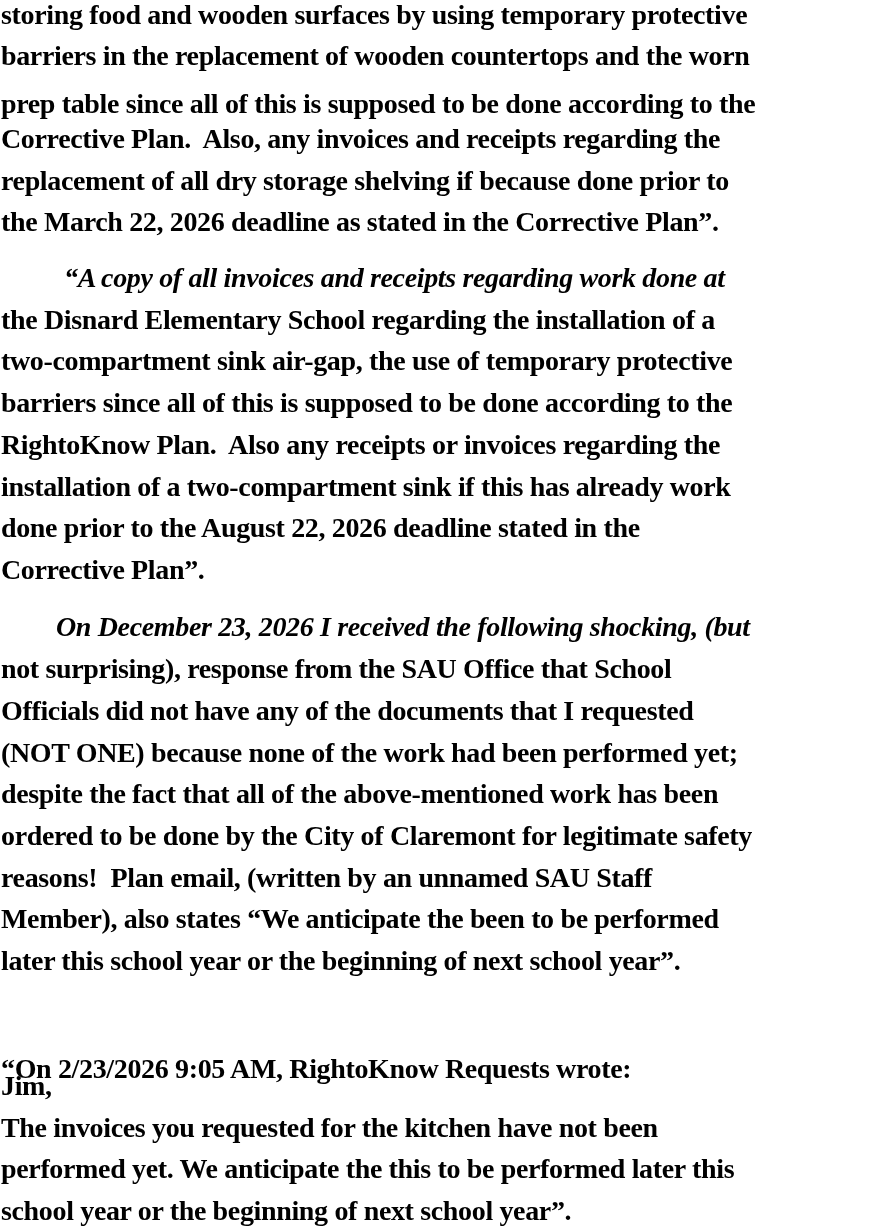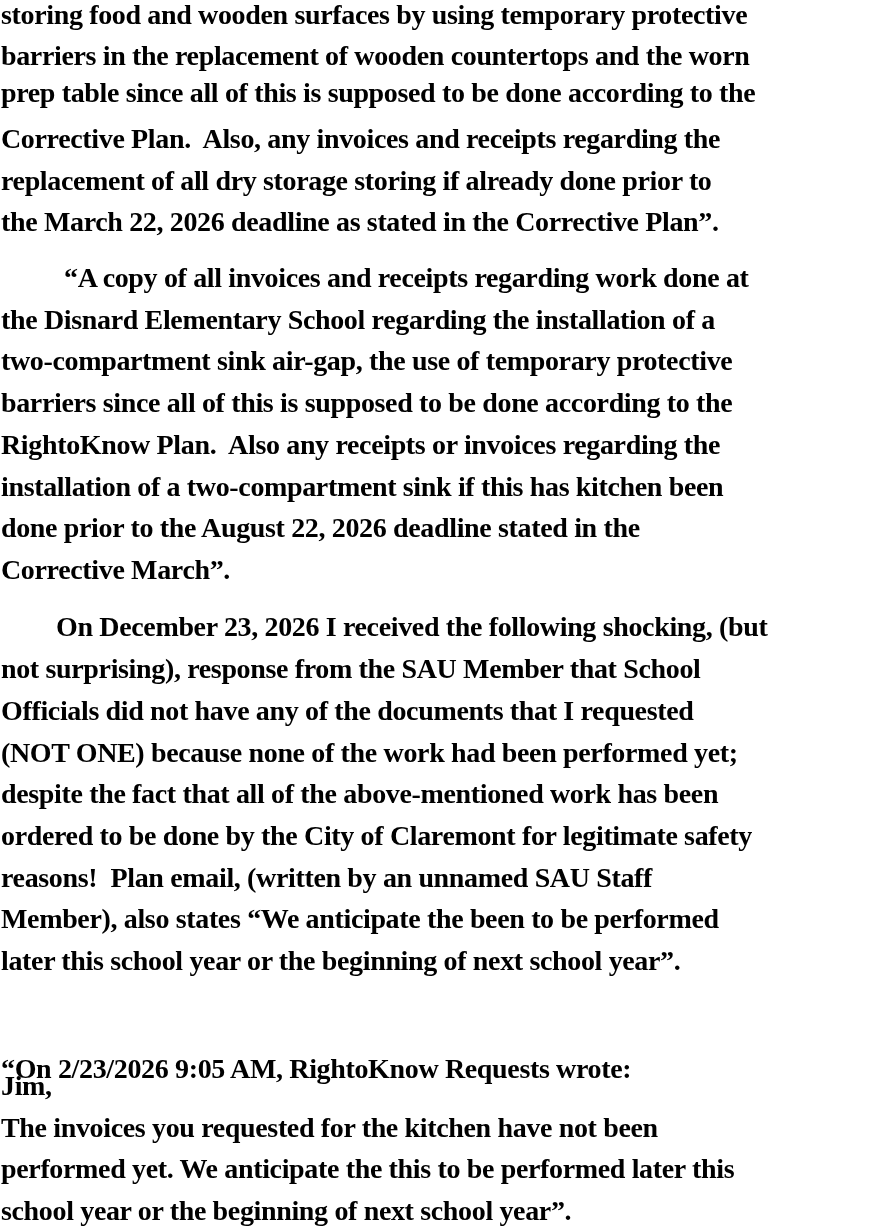--- a/index.html
+++ b/index.html
@@ -41,7 +41,7 @@
   <div>
     <div class="line" style="top:-2px">storing food and wooden surfaces by using temporary protective</div>
     <div class="line" style="top:39px">barriers in the replacement of wooden countertops and the worn</div>
-    <div class="line" style="top:76px">prep table since all of this is supposed to be done according to the</div>
+    <div class="line" style="top:87px">prep table since all of this is supposed to be done according to the</div>
     <div class="line" style="top:122px">Corrective Plan.  Also, any invoices and receipts regarding the</div>
     <div class="line" style="top:164px">replacement of all dry storage storing if already done prior to</div>
     <div class="line" style="top:205px">the March 22, 2026 deadline as stated in the Corrective Plan”.</div>

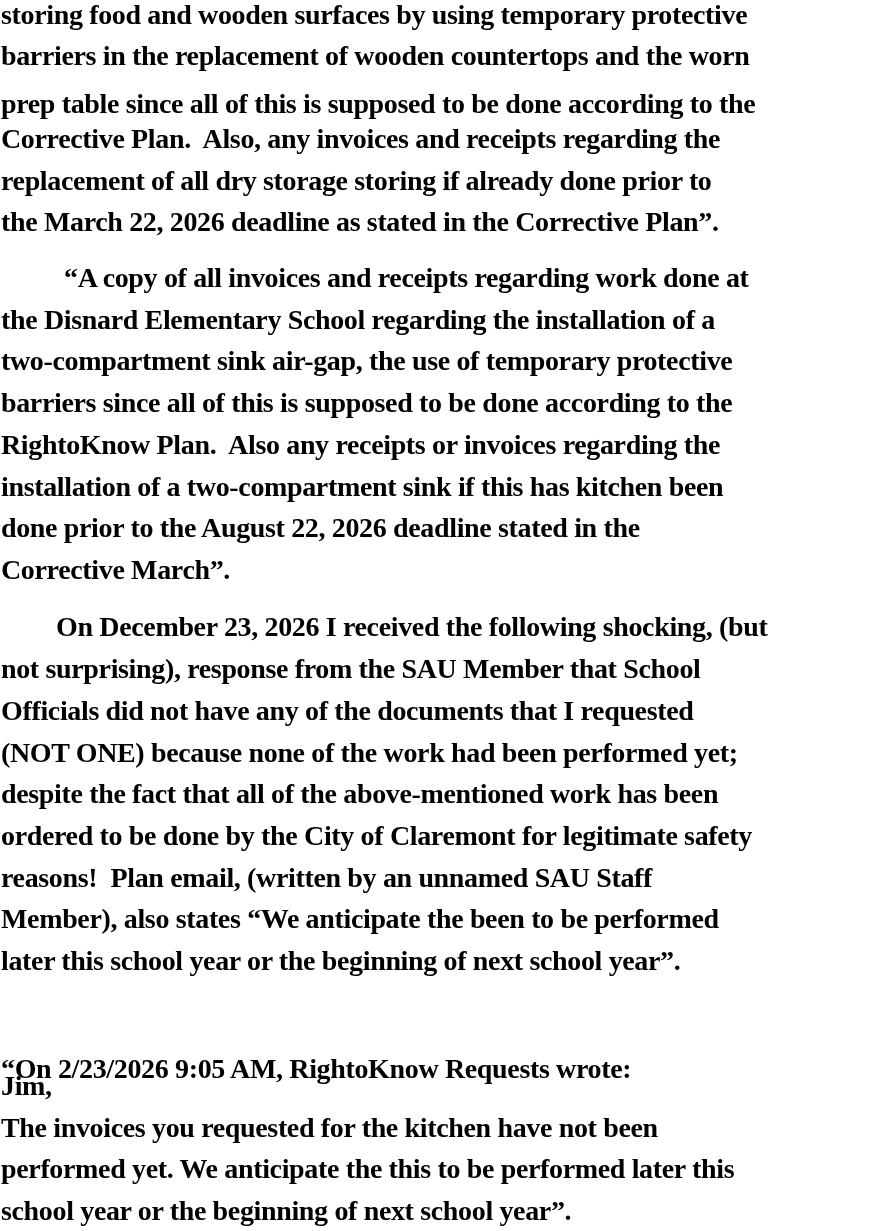--- a/index.html
+++ b/index.html
@@ -43,7 +43,7 @@
     <div class="line" style="top:39px">barriers in the replacement of wooden countertops and the worn</div>
     <div class="line" style="top:87px">prep table since all of this is supposed to be done according to the</div>
     <div class="line" style="top:122px">Corrective Plan.  Also, any invoices and receipts regarding the</div>
-    <div class="line" style="top:164px">replacement of all dry storage storing if already done prior to</div>
+    <div class="line" style="top:164px">replacement of all dry storage shelving if because done prior to</div>
     <div class="line" style="top:205px">the March 22, 2026 deadline as stated in the Corrective Plan”.</div>
   </div>
 

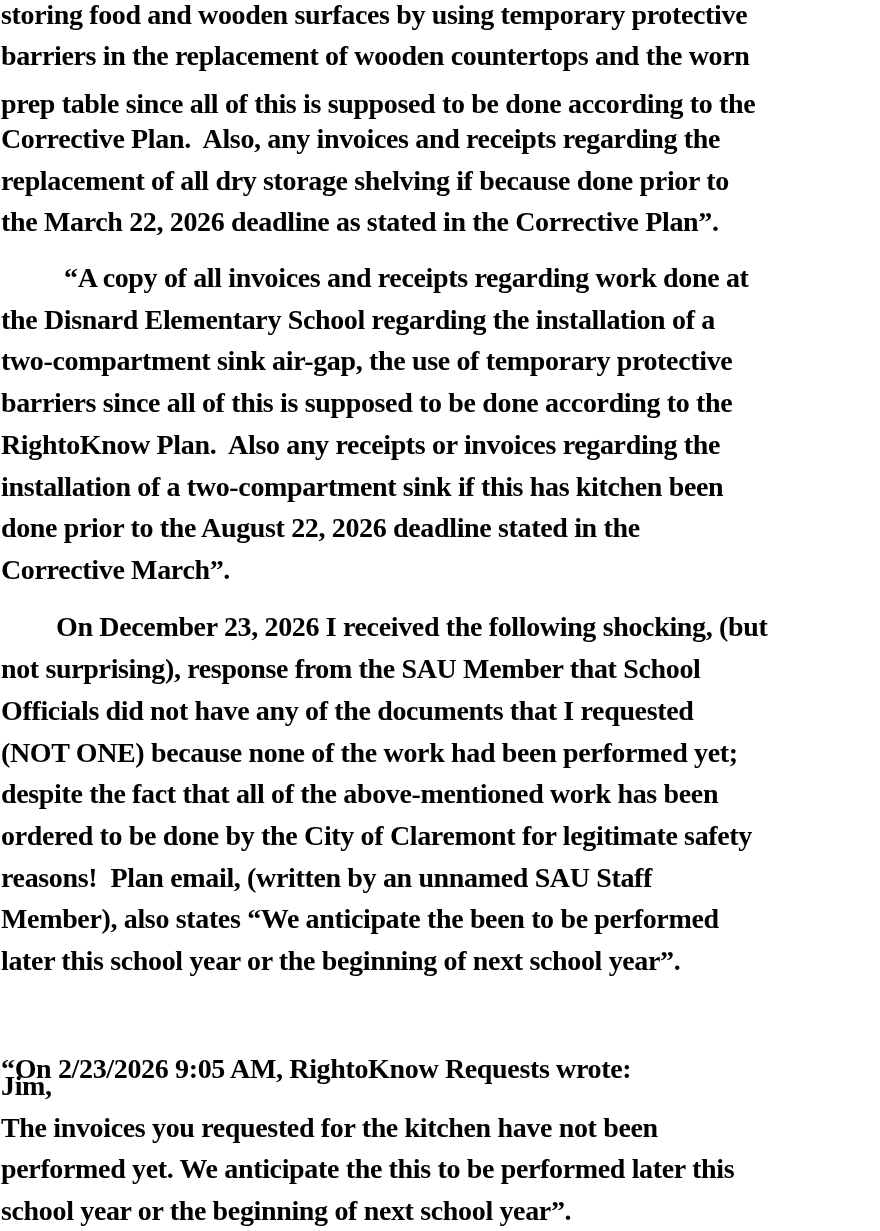--- a/index.html
+++ b/index.html
@@ -31,7 +31,7 @@
       line-height: 34px;
       height: 34px;
     }
-    .indent { left: 56px; }
+    .indent { left: 56px; font-style: italic; }
   </style>
 </head>
 <body>

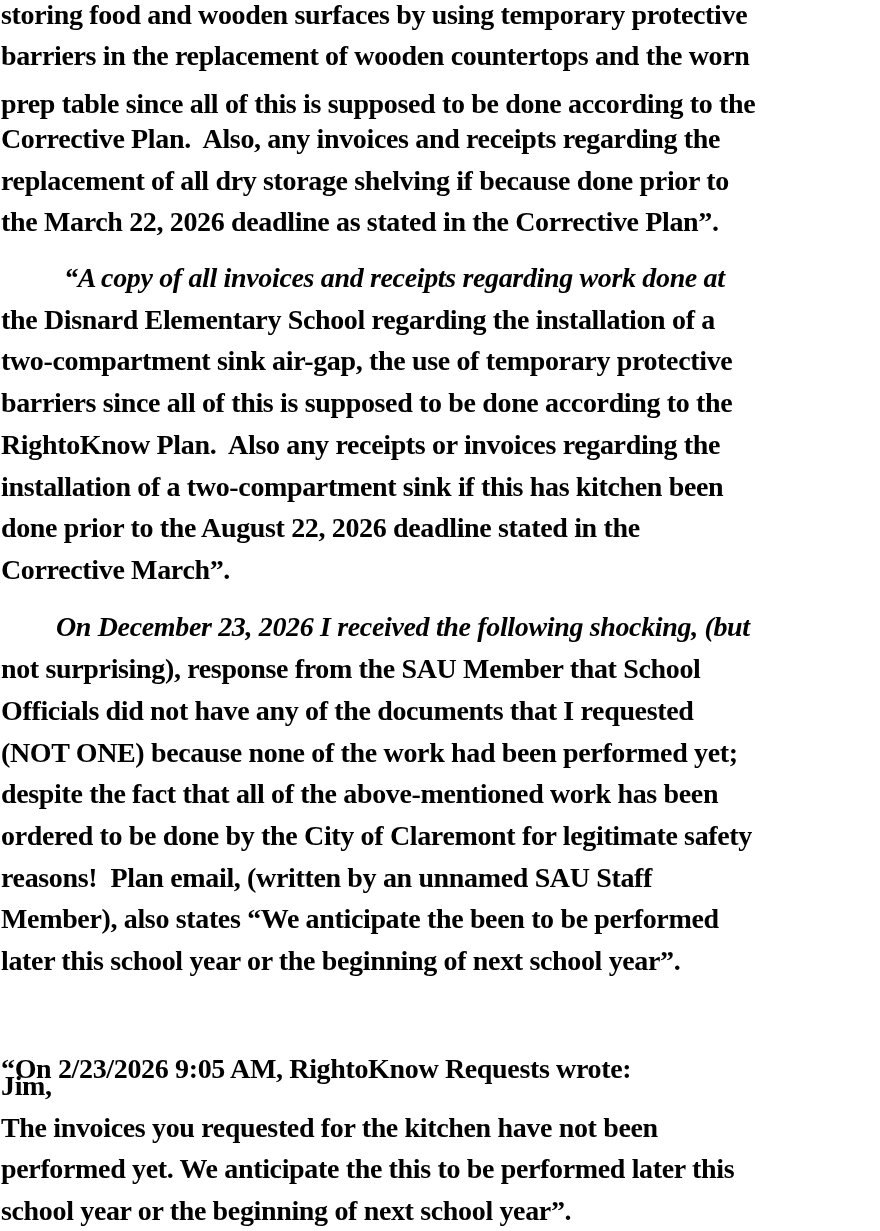--- a/index.html
+++ b/index.html
@@ -53,7 +53,7 @@
     <div class="line" style="top:344px">two-compartment sink air-gap, the use of temporary protective</div>
     <div class="line" style="top:386px">barriers since all of this is supposed to be done according to the</div>
     <div class="line" style="top:428px">RightoKnow Plan.  Also any receipts or invoices regarding the</div>
-    <div class="line" style="top:470px">installation of a two-compartment sink if this has kitchen been</div>
+    <div class="line" style="top:470px">installation of a two-compartment sink if this has already work</div>
     <div class="line" style="top:511px">done prior to the August 22, 2026 deadline stated in the</div>
     <div class="line" style="top:553px">Corrective March”.</div>
   </div>

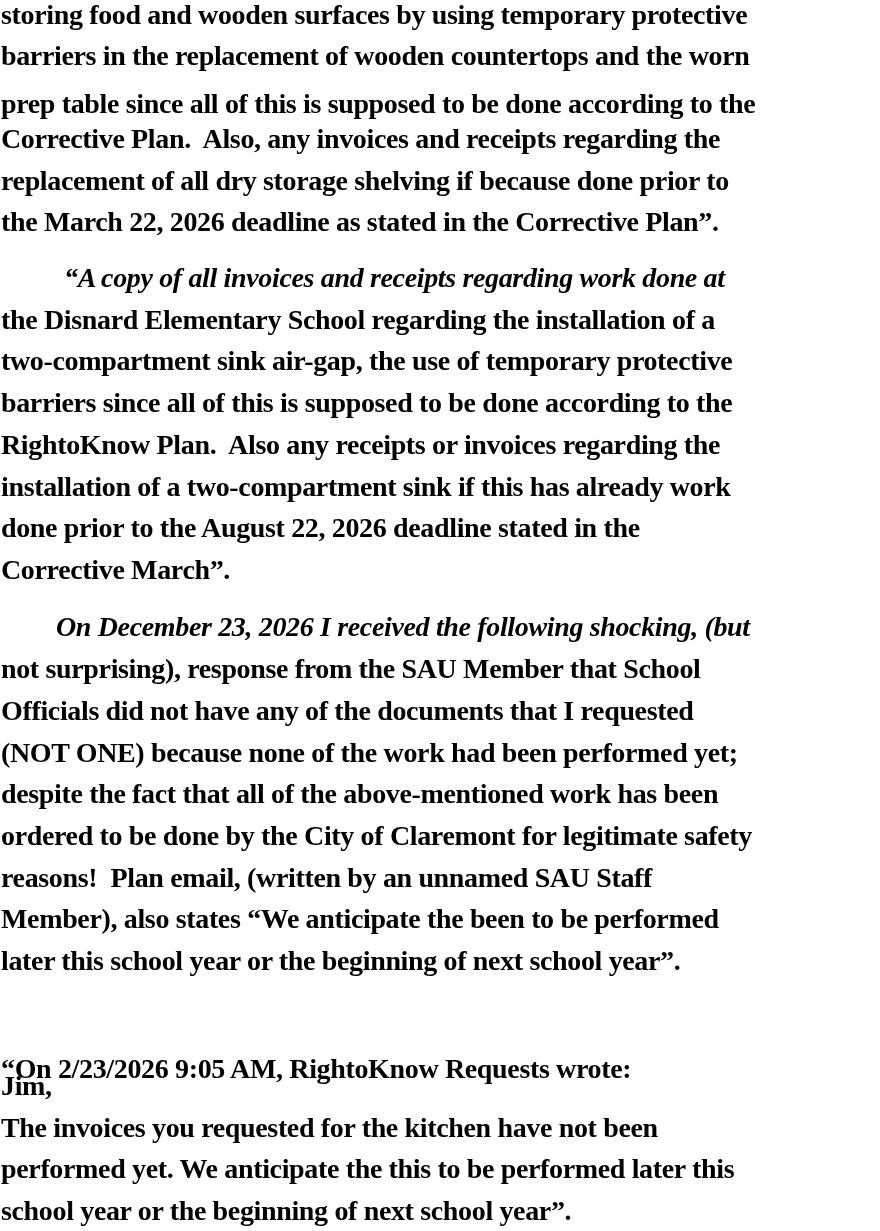--- a/index.html
+++ b/index.html
@@ -55,7 +55,7 @@
     <div class="line" style="top:428px">RightoKnow Plan.  Also any receipts or invoices regarding the</div>
     <div class="line" style="top:470px">installation of a two-compartment sink if this has already work</div>
     <div class="line" style="top:511px">done prior to the August 22, 2026 deadline stated in the</div>
-    <div class="line" style="top:553px">Corrective March”.</div>
+    <div class="line" style="top:553px">Corrective Plan”.</div>
   </div>
 
   <div>

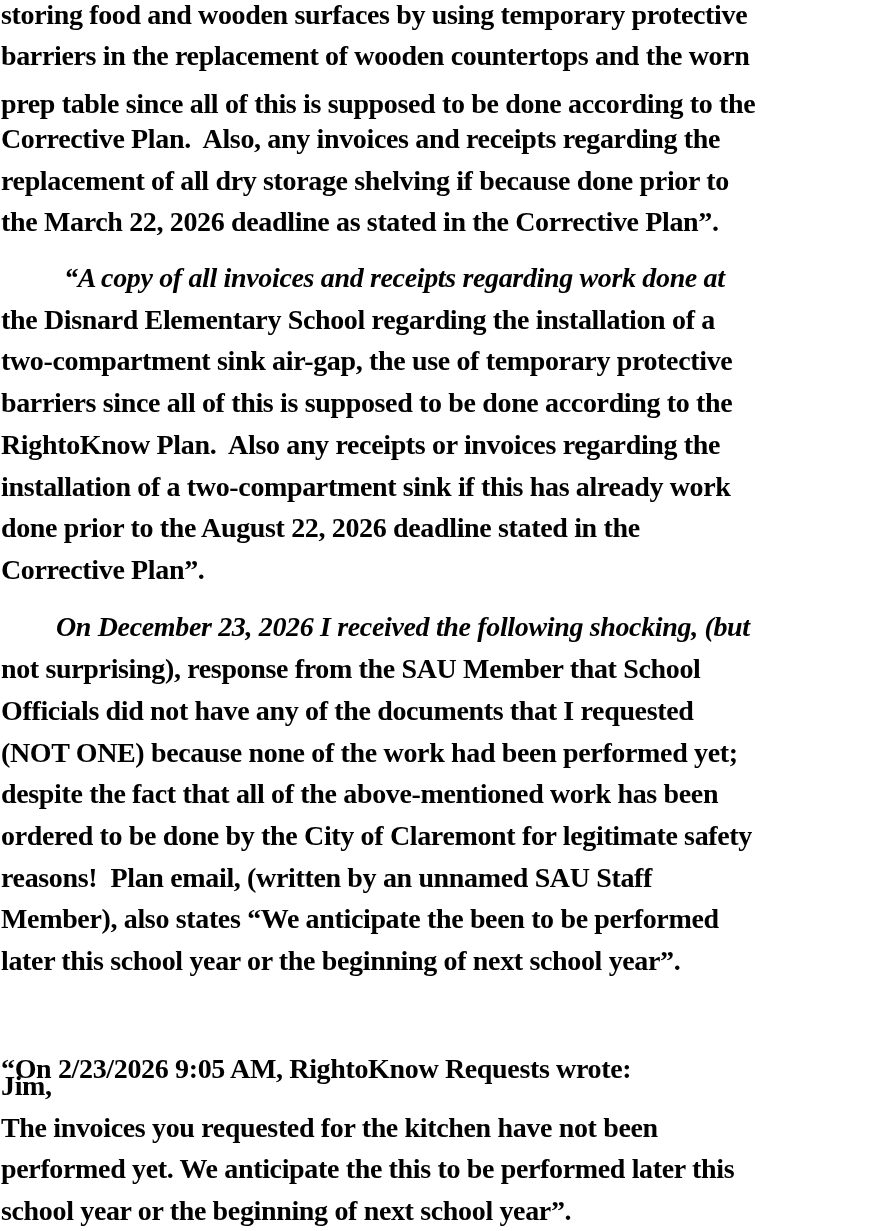--- a/index.html
+++ b/index.html
@@ -60,7 +60,7 @@
 
   <div>
     <div class="line indent" style="top:610px">On December 23, 2026 I received the following shocking, (but</div>
-    <div class="line" style="top:652px">not surprising), response from the SAU Member that School</div>
+    <div class="line" style="top:652px">not surprising), response from the SAU Office that School</div>
     <div class="line" style="top:694px">Officials did not have any of the documents that I requested</div>
     <div class="line" style="top:736px">(NOT ONE) because none of the work had been performed yet;</div>
     <div class="line" style="top:777px">despite the fact that all of the above-mentioned work has been</div>

